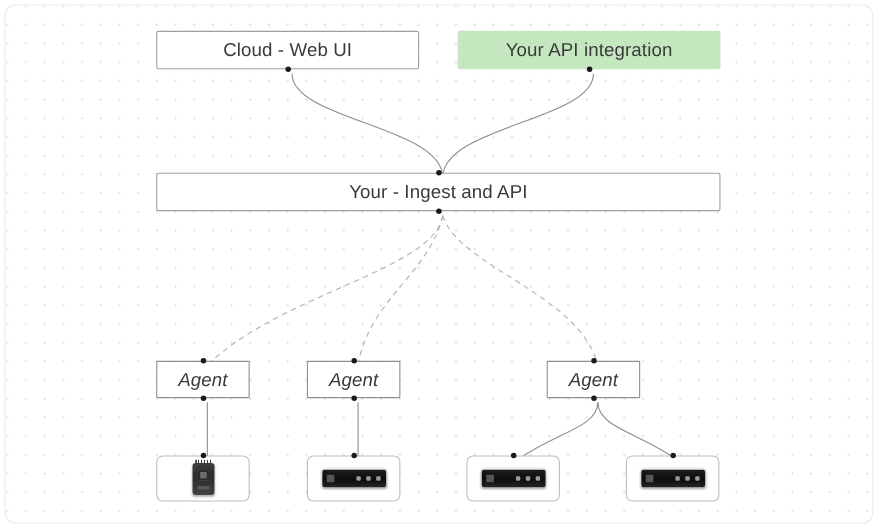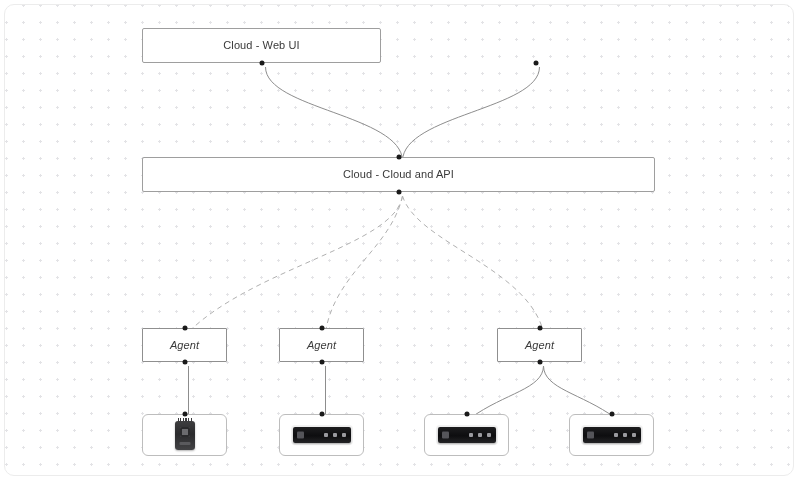--- a/index.html
+++ b/index.html
@@ -48,7 +48,7 @@
     background: #ffffff;
     border: 1px solid #9a9a9a;
     color: #3a3a3a;
-    font-size: 11px;
+    font-size: 17px;
     line-height: 1;
     letter-spacing: 0.1px;
     white-space: nowrap;

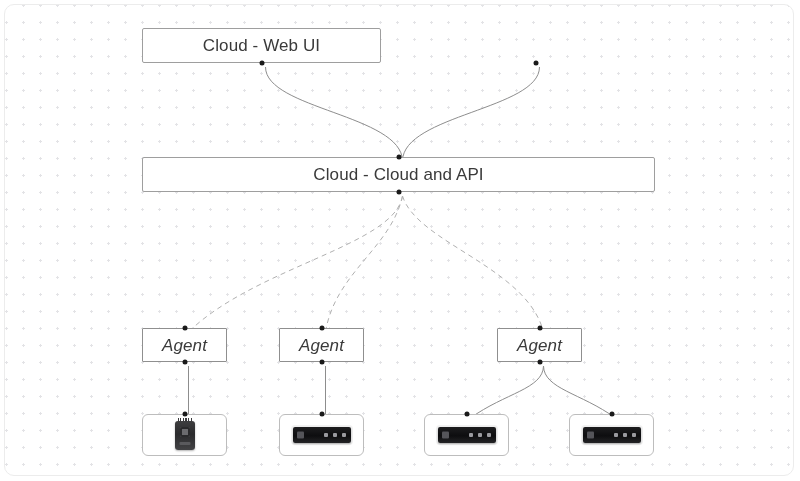--- a/index.html
+++ b/index.html
@@ -194,6 +194,9 @@
     <span>Cloud - Web UI</span>
   </div>
 
+  <div class="node green-box" style="left:411px; top:23px; width:239px; height:35px;">
+    <span>Your API integration</span>
+  </div>
 
   <div class="node cloud-box" style="left:137px; top:152px; width:513px; height:35px;">
     <span>Cloud - Cloud and API</span>

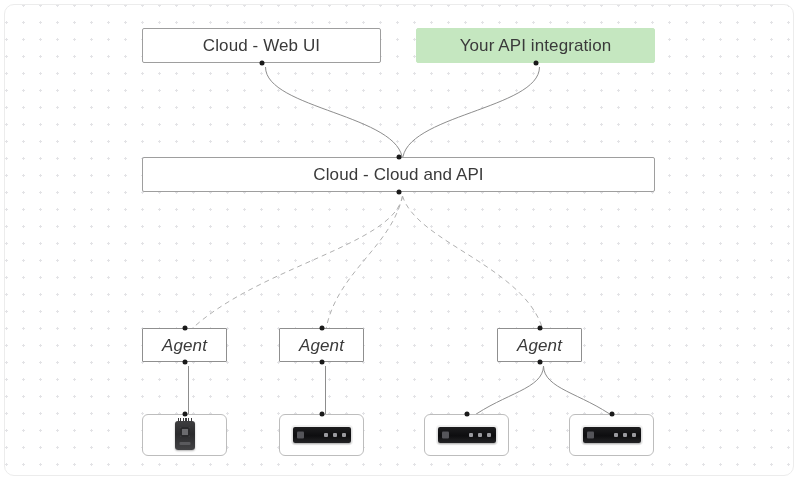--- a/index.html
+++ b/index.html
@@ -199,7 +199,7 @@
   </div>
 
   <div class="node cloud-box" style="left:137px; top:152px; width:513px; height:35px;">
-    <span>Cloud - Cloud and API</span>
+    <span>Your - Ingest and API</span>
   </div>
 
   <div class="node agent-box" style="left:137px; top:323px; width:85px; height:34px;">

